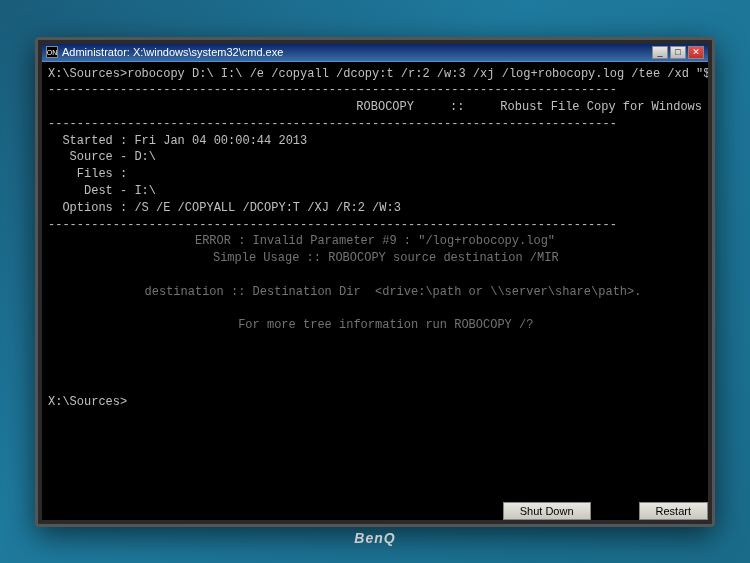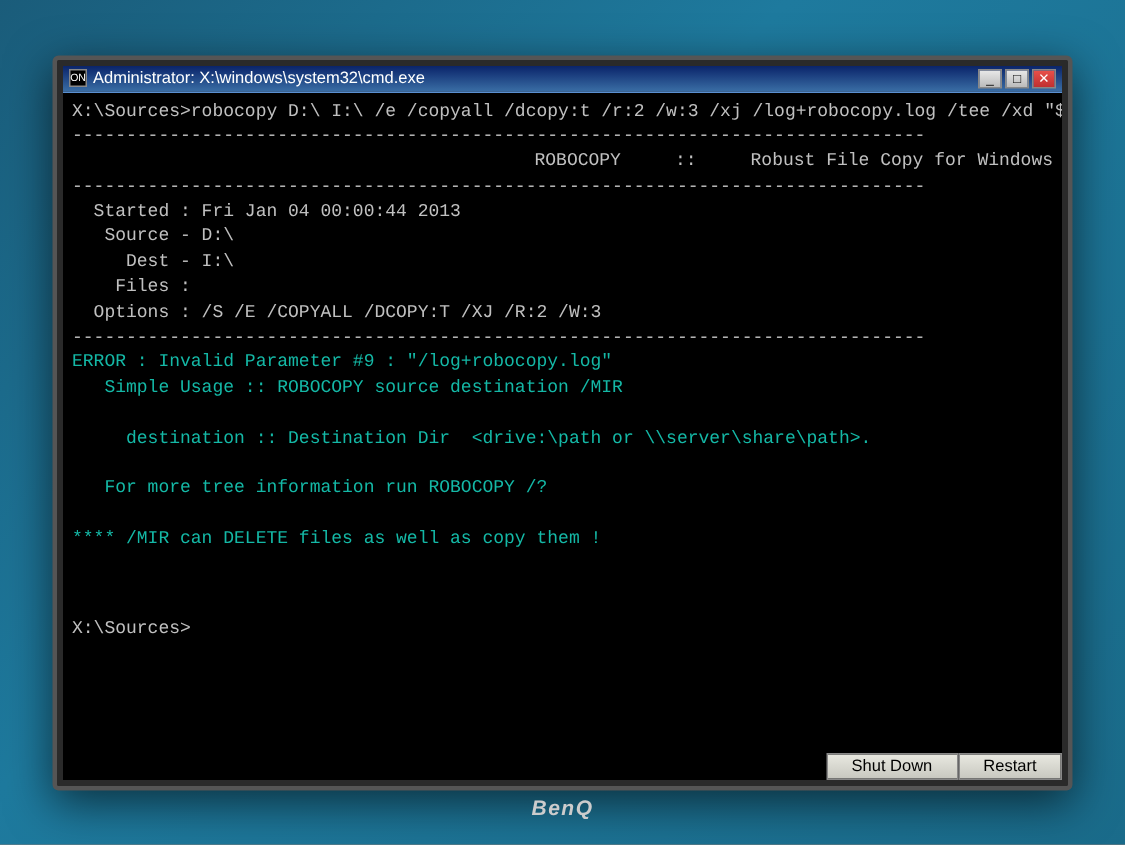--- a/index.html
+++ b/index.html
@@ -188,8 +188,8 @@
       <div class="cmd-separator">-------------------------------------------------------------------------------</div>
       <div class="cmd-line">  Started : Fri Jan 04 00:00:44 2013</div>
       <div class="cmd-line">   Source - D:\</div>
+      <div class="cmd-line">    Files :</div>
       <div class="cmd-line">     Dest - I:\</div>
-      <div class="cmd-line">    Files :</div>
       <div class="cmd-line">  Options : /S /E /COPYALL /DCOPY:T /XJ /R:2 /W:3</div>
       <div class="cmd-separator">-------------------------------------------------------------------------------</div>
       <div class="cmd-bold">ERROR : Invalid Parameter #9 : "/log+robocopy.log"</div>

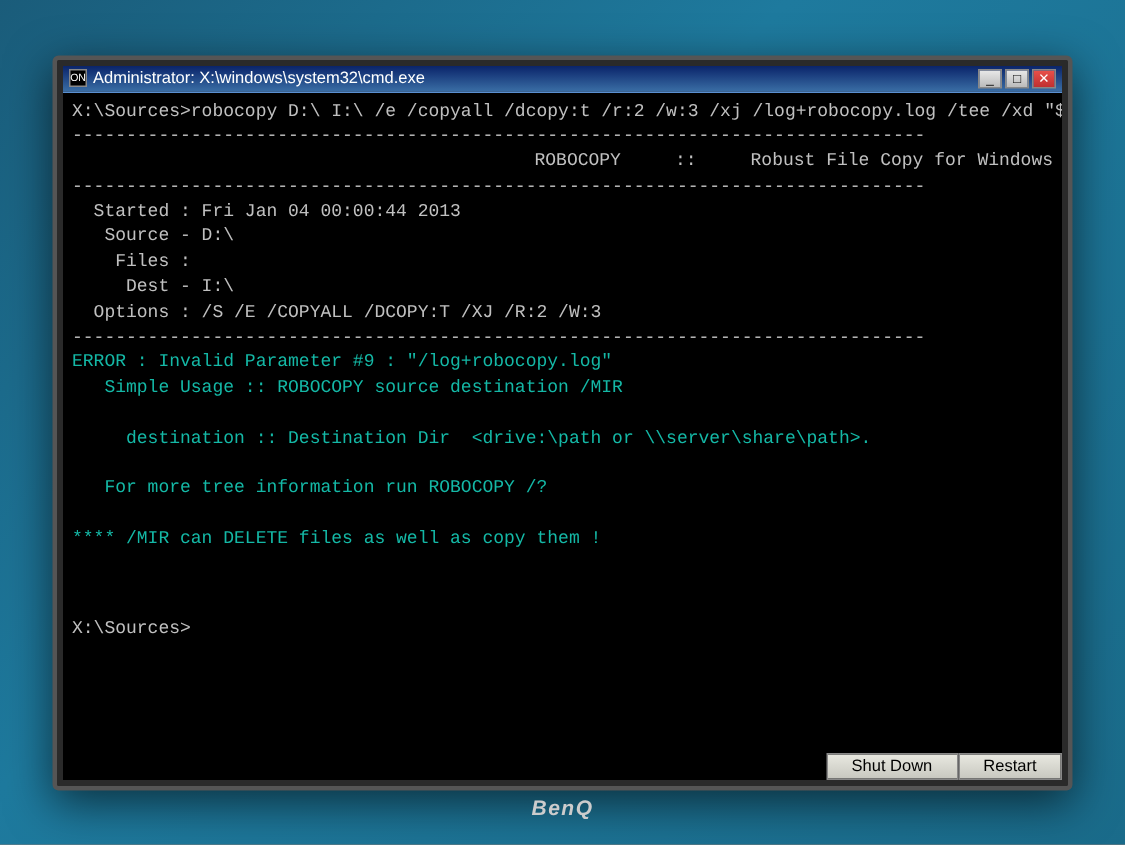--- a/index.html
+++ b/index.html
@@ -121,8 +121,9 @@
     }
 
     .cmd-bold {
-      color: #14b8a6;
-      white-space: pre;
+      color: #737373;
+      white-space: pre;
+      text-align: center;
     }
 
     .prompt-line {

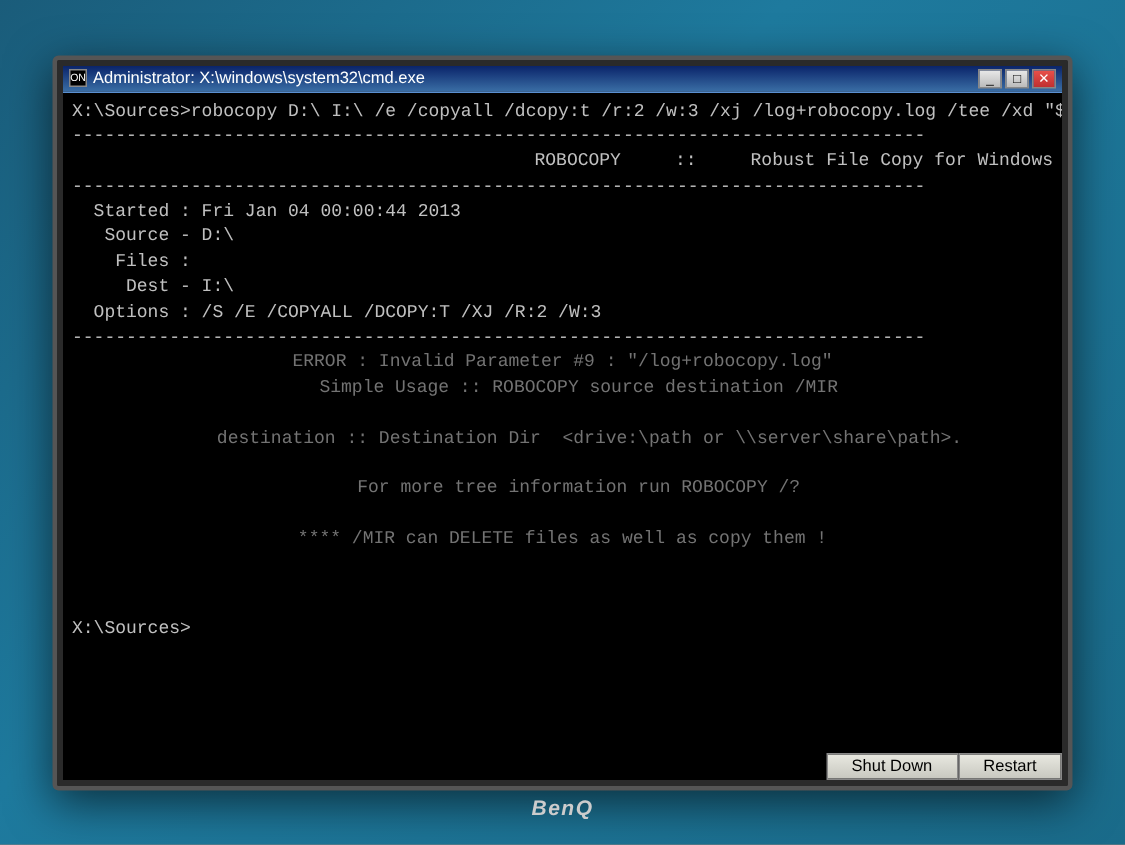--- a/index.html
+++ b/index.html
@@ -200,7 +200,6 @@
       <div class="cmd-line">&nbsp;</div>
       <div class="cmd-bold">   For more tree information run ROBOCOPY /?</div>
       <div class="cmd-line">&nbsp;</div>
-      <div class="cmd-bold">**** /MIR can DELETE files as well as copy them !</div>
       <div class="prompt-line">X:\Sources&gt;</div>
 
       <div class="bottom-bar">

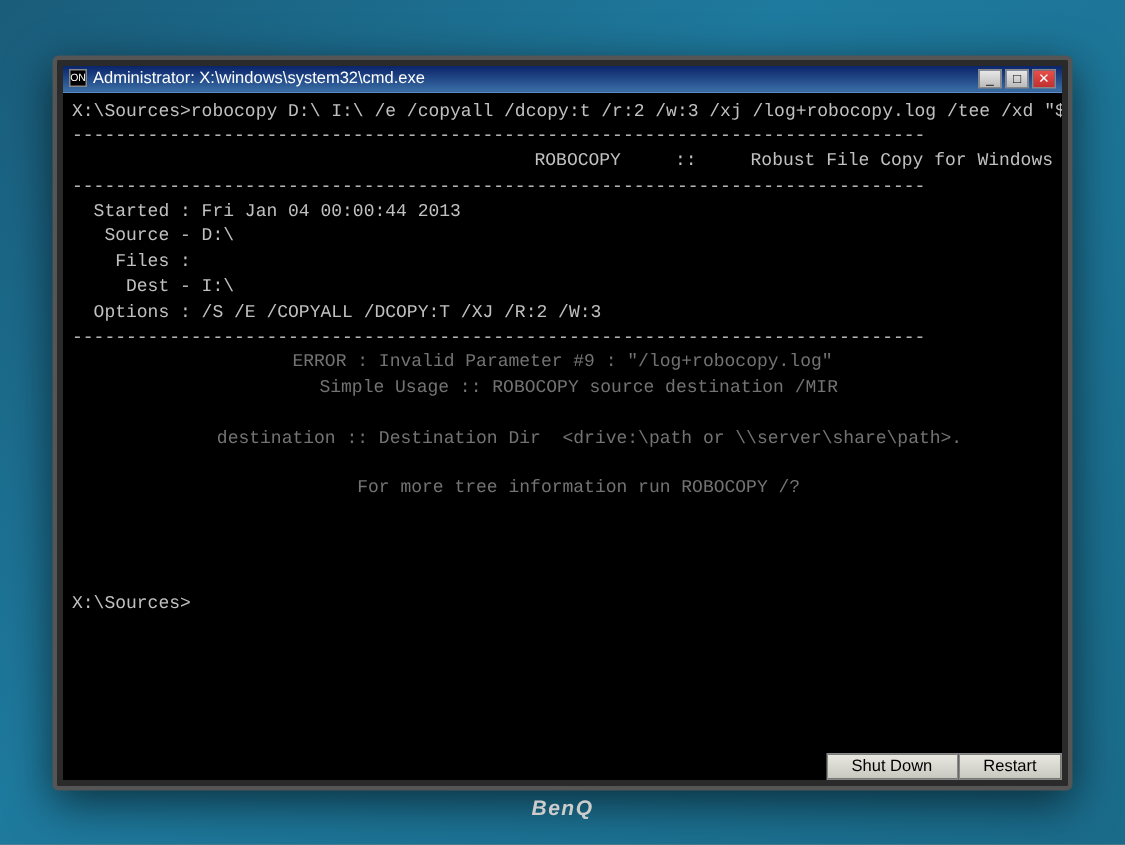--- a/index.html
+++ b/index.html
@@ -148,6 +148,7 @@
       font-family: Arial, sans-serif;
       cursor: pointer;
       color: #000;
+      margin-left: 48px;
     }
 
     .benq-label {

